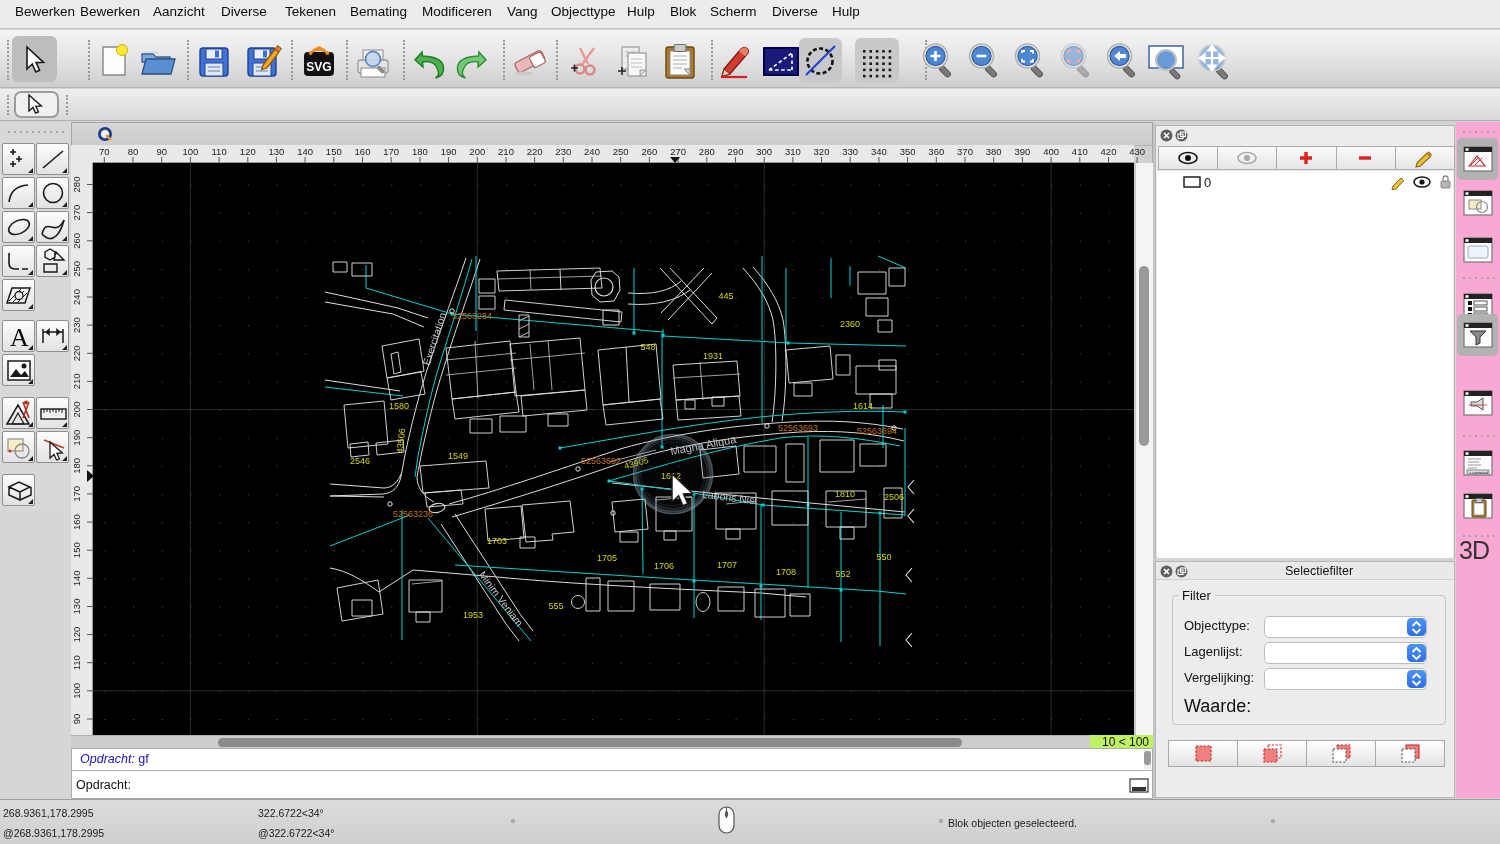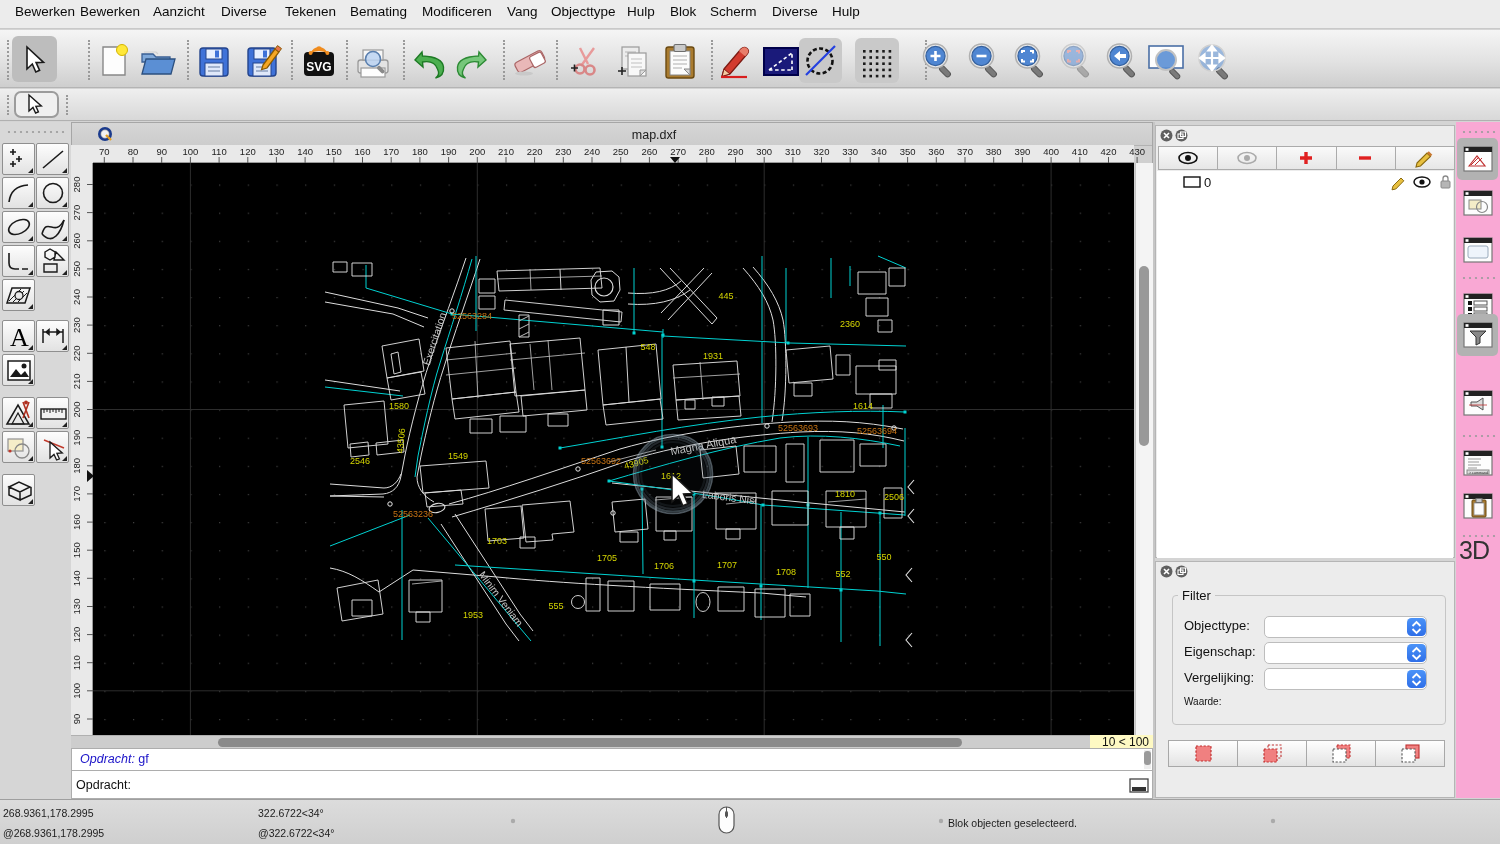--- a/index.html
+++ b/index.html
@@ -379,7 +379,6 @@
       <path d="M9 9 l5 5" stroke="#e8a020" stroke-width="2.4"></path>
       <circle cx="8" cy="8" r="4.2" fill="none" stroke="#888" stroke-width=".6"></circle>
     </svg>
-    <div style="position:absolute;top:5px;left:42px;width:100%;text-align:center;font-size:12.5px;color:#1a1a1a">map.dxf</div>
   </div>
 <div class="abs" style="left:93px;top:145px;width:1041px;height:18px;background:#e9e9e9;border-bottom:1px solid #9a9a9a"></div>
 <div class="abs" style="left:71px;top:145px;width:22px;height:18px;background:#e9e9e9"></div>

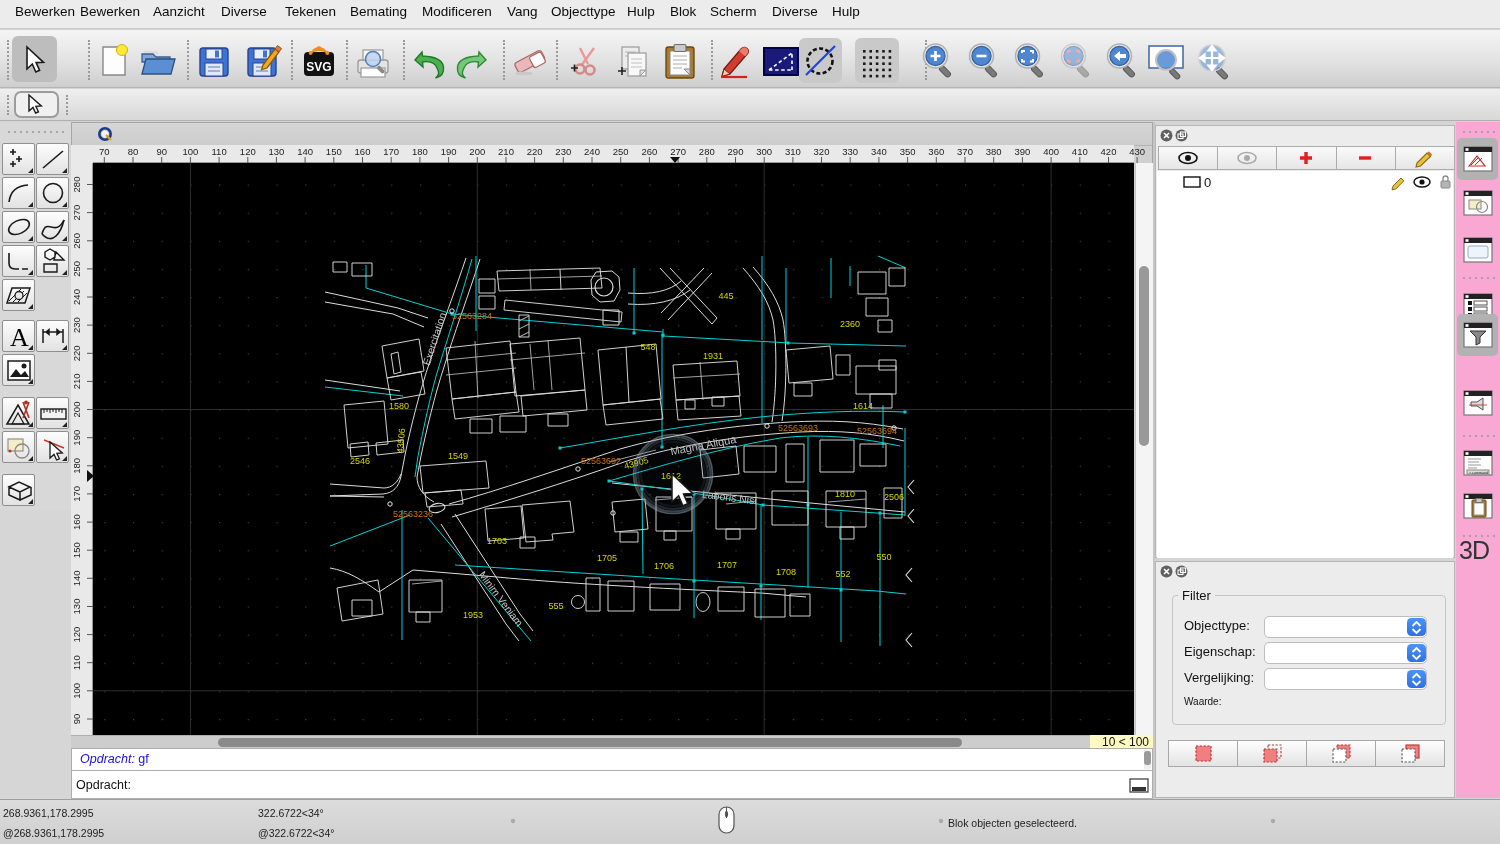--- a/index.html
+++ b/index.html
@@ -810,6 +810,9 @@
     </svg>
   </div>
 <div class="abs dock" style="left:1155px;top:561px;width:300px;height:237px">
+    <div class="docktitle">
+      <span class="cap" style="left:14px">Selectiefilter</span>
+    </div>
     <svg style="position:absolute;left:4px;top:3px;overflow:visible" width="13" height="13">
       <circle cx="6.5" cy="6.5" r="6" fill="#606060"></circle>
       <path d="M4 4 l5 5 M9 4 l-5 5" stroke="#fff" stroke-width="1.6"></path>

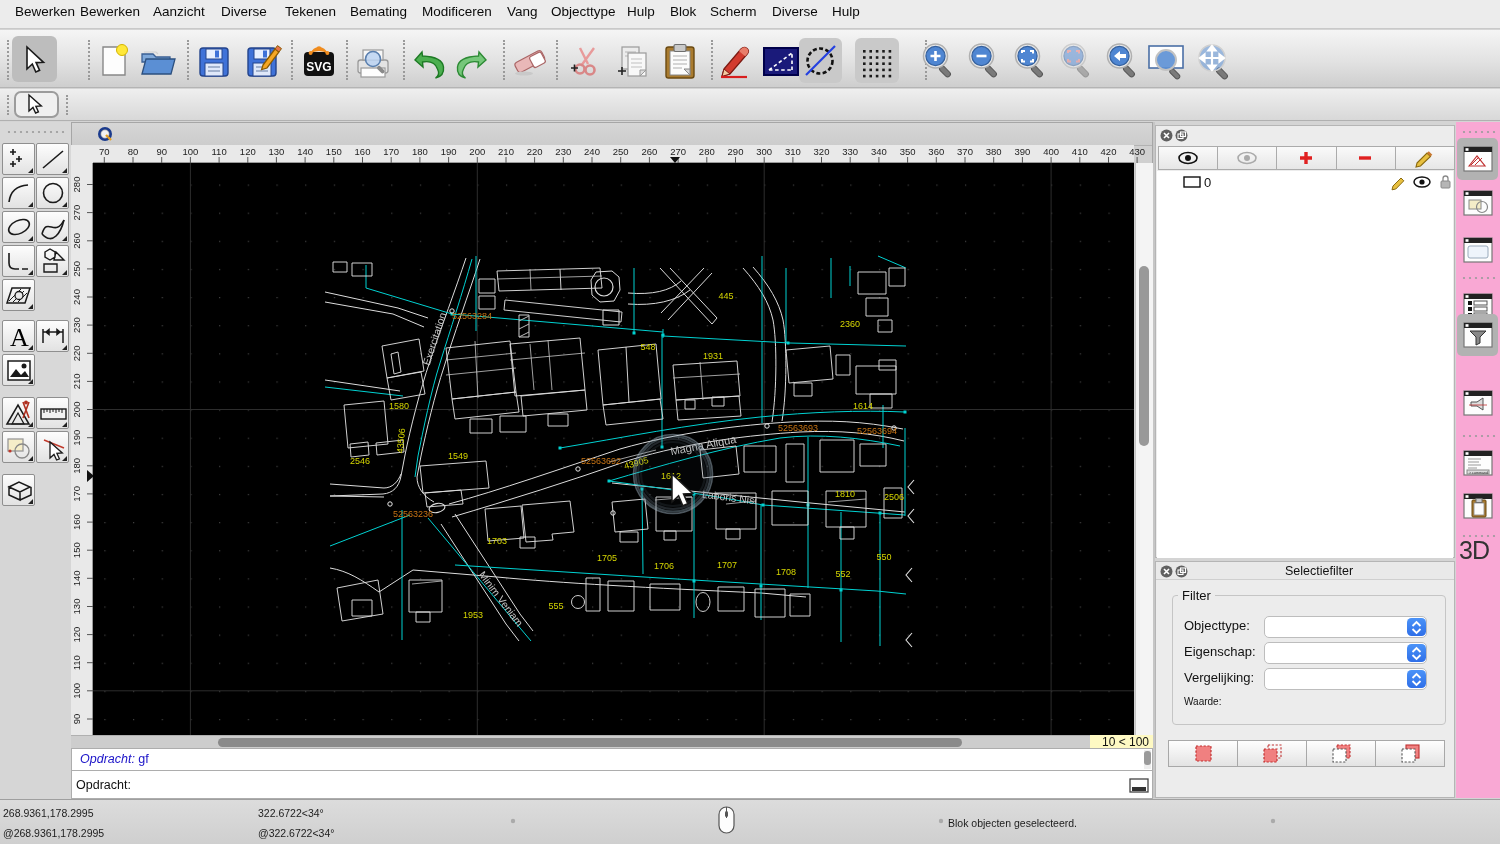--- a/index.html
+++ b/index.html
@@ -830,7 +830,7 @@
     <svg style="position:absolute;left:251px;top:56px;overflow:visible" width="19" height="18">
       <path d="M5.5 8 L9.5 4 L13.5 8 M5.5 11 L9.5 15 L13.5 11" fill="none" stroke="#fff" stroke-width="1.8"></path>
     </svg>
-    <span style="position:absolute;left:28px;top:82px;font-size:13px;color:#111">Eigenschap:</span>
+    <span style="position:absolute;left:28px;top:82px;font-size:13px;color:#111">Lagenlijst:</span>
     <div class="combo" style="left:108px;top:80px;width:163px"></div>
     <div class="stepper" style="left:251px;top:82px"></div>
     <svg style="position:absolute;left:251px;top:82px;overflow:visible" width="19" height="18">

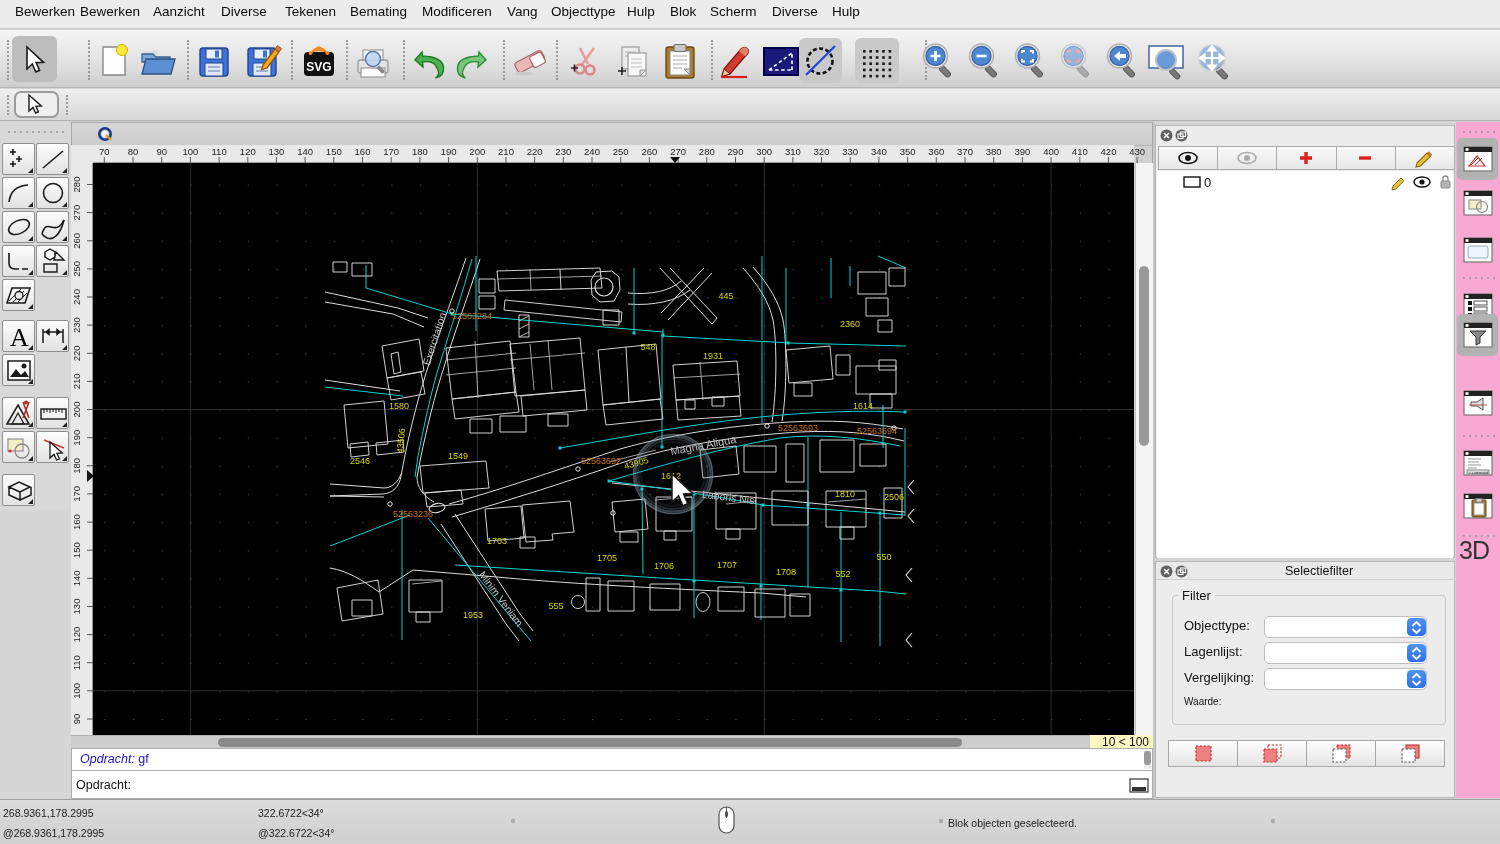--- a/index.html
+++ b/index.html
@@ -842,7 +842,7 @@
     <svg style="position:absolute;left:251px;top:108px;overflow:visible" width="19" height="18">
       <path d="M5.5 8 L9.5 4 L13.5 8 M5.5 11 L9.5 15 L13.5 11" fill="none" stroke="#fff" stroke-width="1.8"></path>
     </svg>
-    <span style="position:absolute;left:28px;top:134px;font-size:10px;color:#111">Waarde:</span>
+    <span style="position:absolute;left:28px;top:134px;font-size:18px;color:#111">Waarde:</span>
     <div class="fbtn" style="left:12px;top:178px;width:70px"></div>
     <svg style="position:absolute;left:33.5px;top:179px;overflow:visible" width="26" height="25">
       <rect x="6" y="5" width="15" height="15" fill="#f08080" stroke="#c03030" stroke-width="1.2" stroke-dasharray="2.2 1.6"></rect>

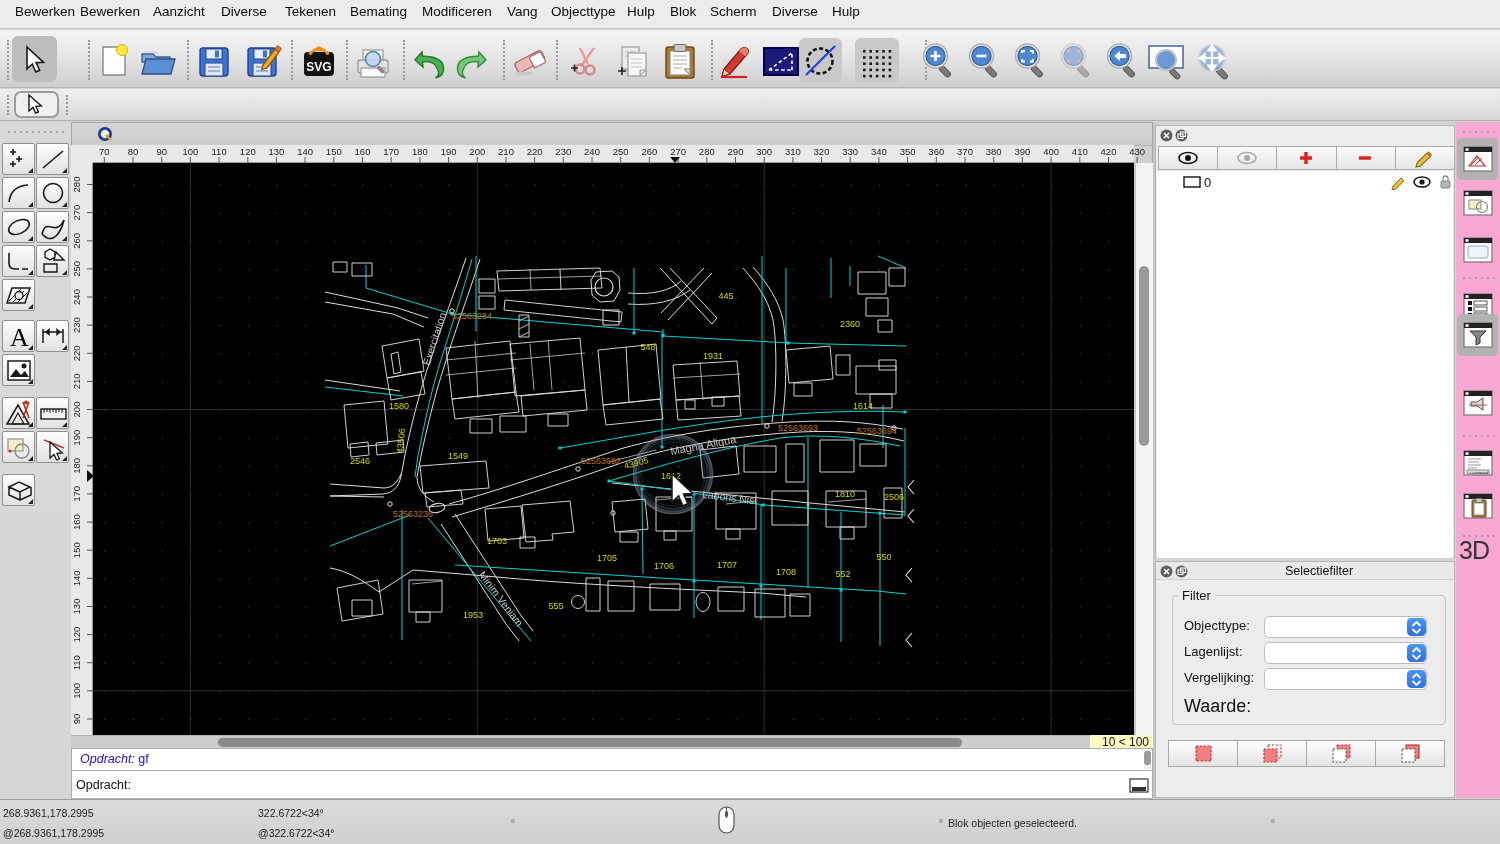--- a/index.html
+++ b/index.html
@@ -729,7 +729,7 @@
   </svg>
 <div class="abs" style="left:71px;top:735px;width:1019px;height:15px;background:#cdcdcd;border-top:1px solid #b0b0b0"></div>
 <div class="abs" style="left:218px;top:738px;width:744px;height:9px;background:#8a8a8a;border-radius:5px"></div>
-<div class="abs" style="left:1090px;top:735px;width:63px;height:15px;background:#fef9c3;font-size:12px;color:#111;text-align:right;padding-right:4px;line-height:14px">10 &lt; 100</div>
+<div class="abs" style="left:1090px;top:735px;width:63px;height:15px;background:#bef264;font-size:12px;color:#111;text-align:right;padding-right:4px;line-height:14px">10 &lt; 100</div>
 <div class="abs" style="left:1135px;top:163px;width:18px;height:572px;background:#f4f4f4;border-left:1px solid #c4c4c4"></div>
 <div class="abs" style="left:1139px;top:266px;width:10px;height:180px;background:#999;border-radius:5px"></div>
 <div class="abs cmdrow1">

